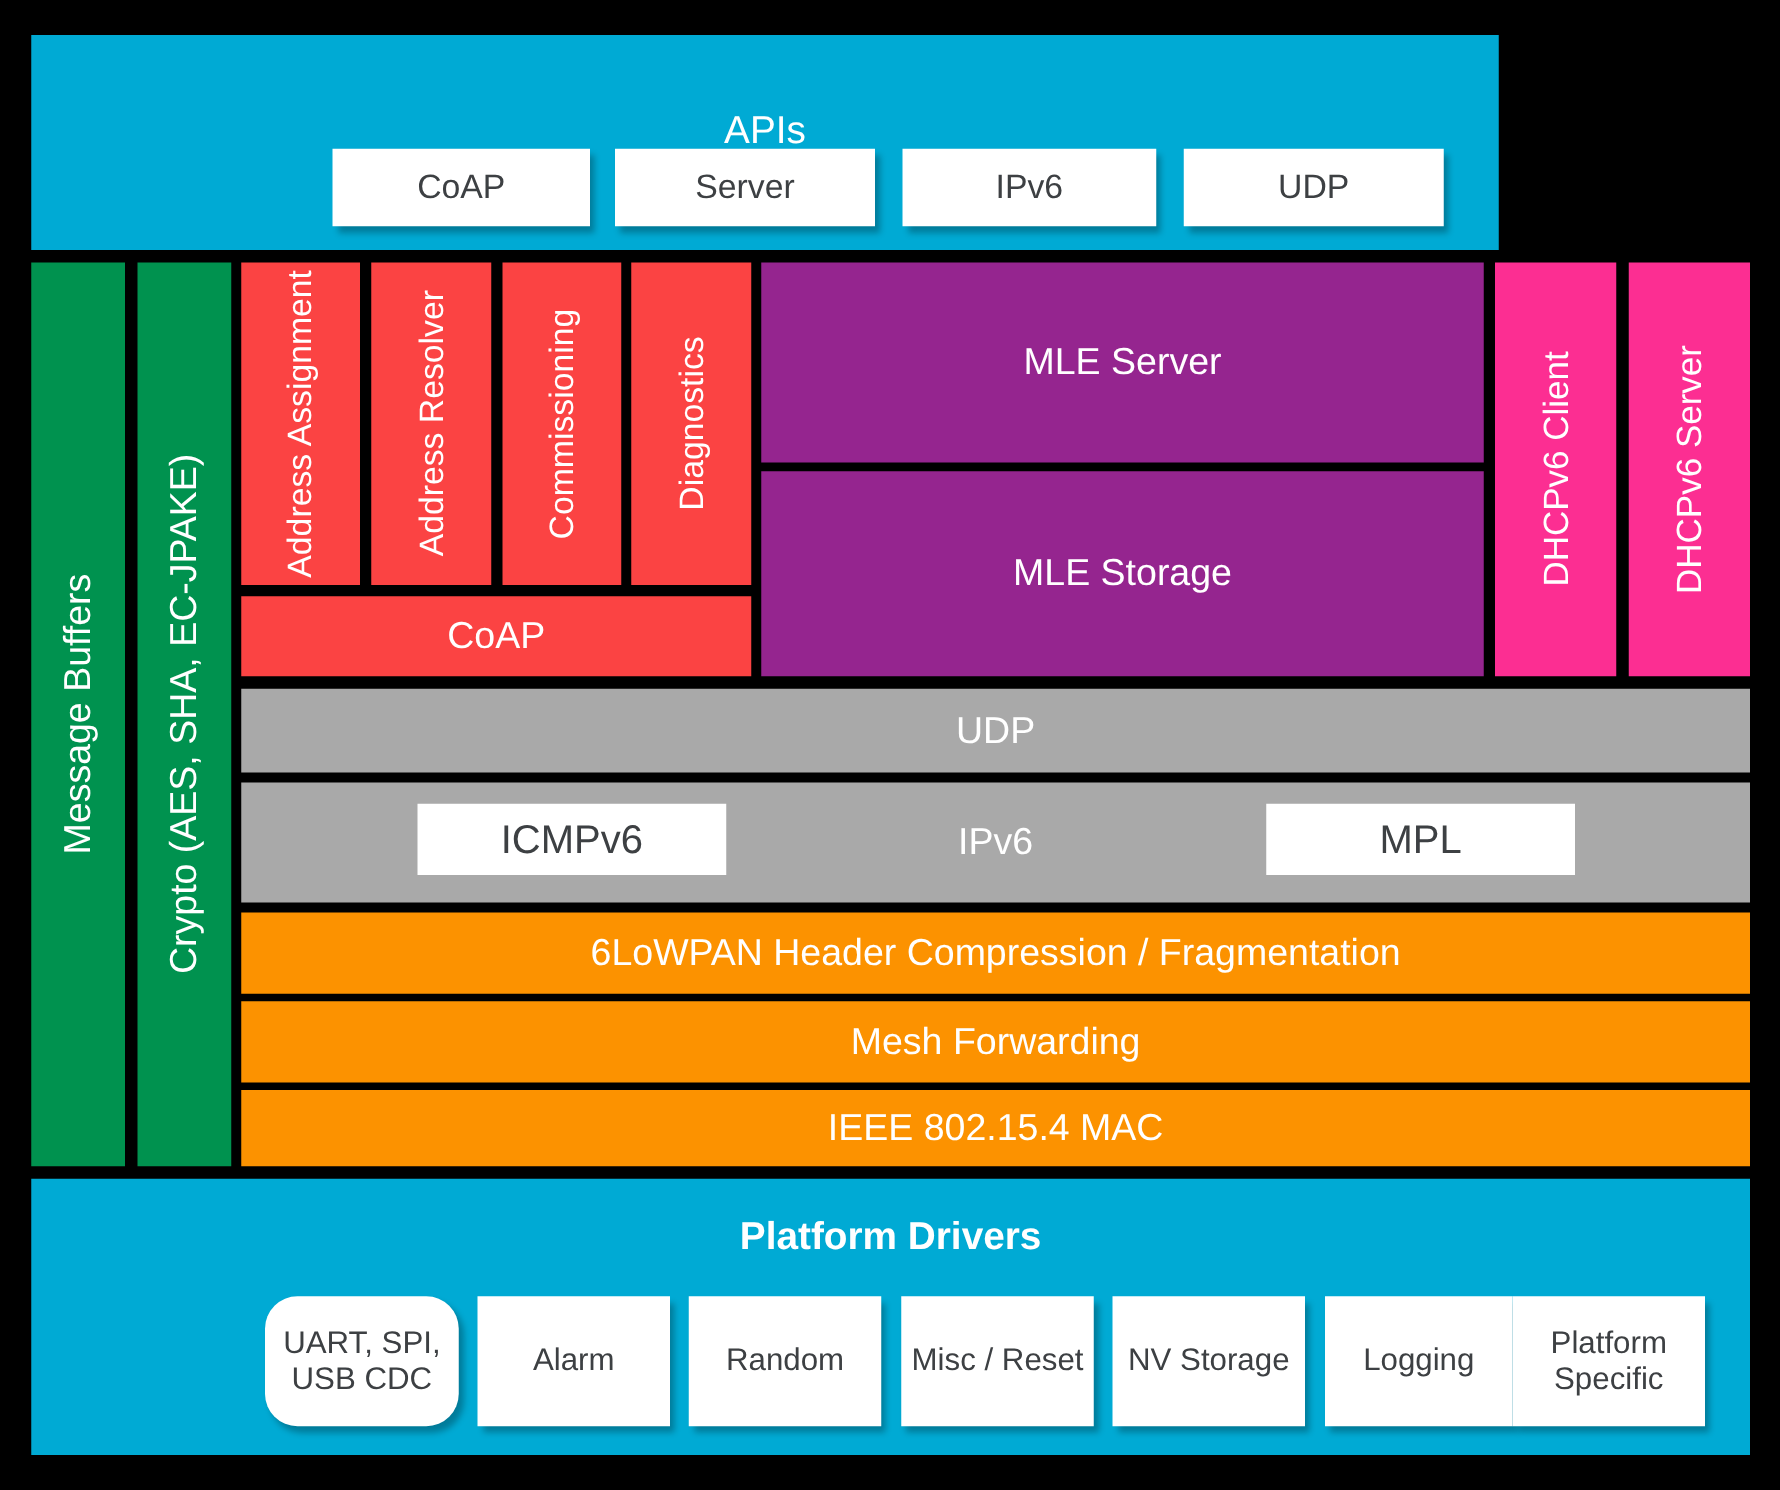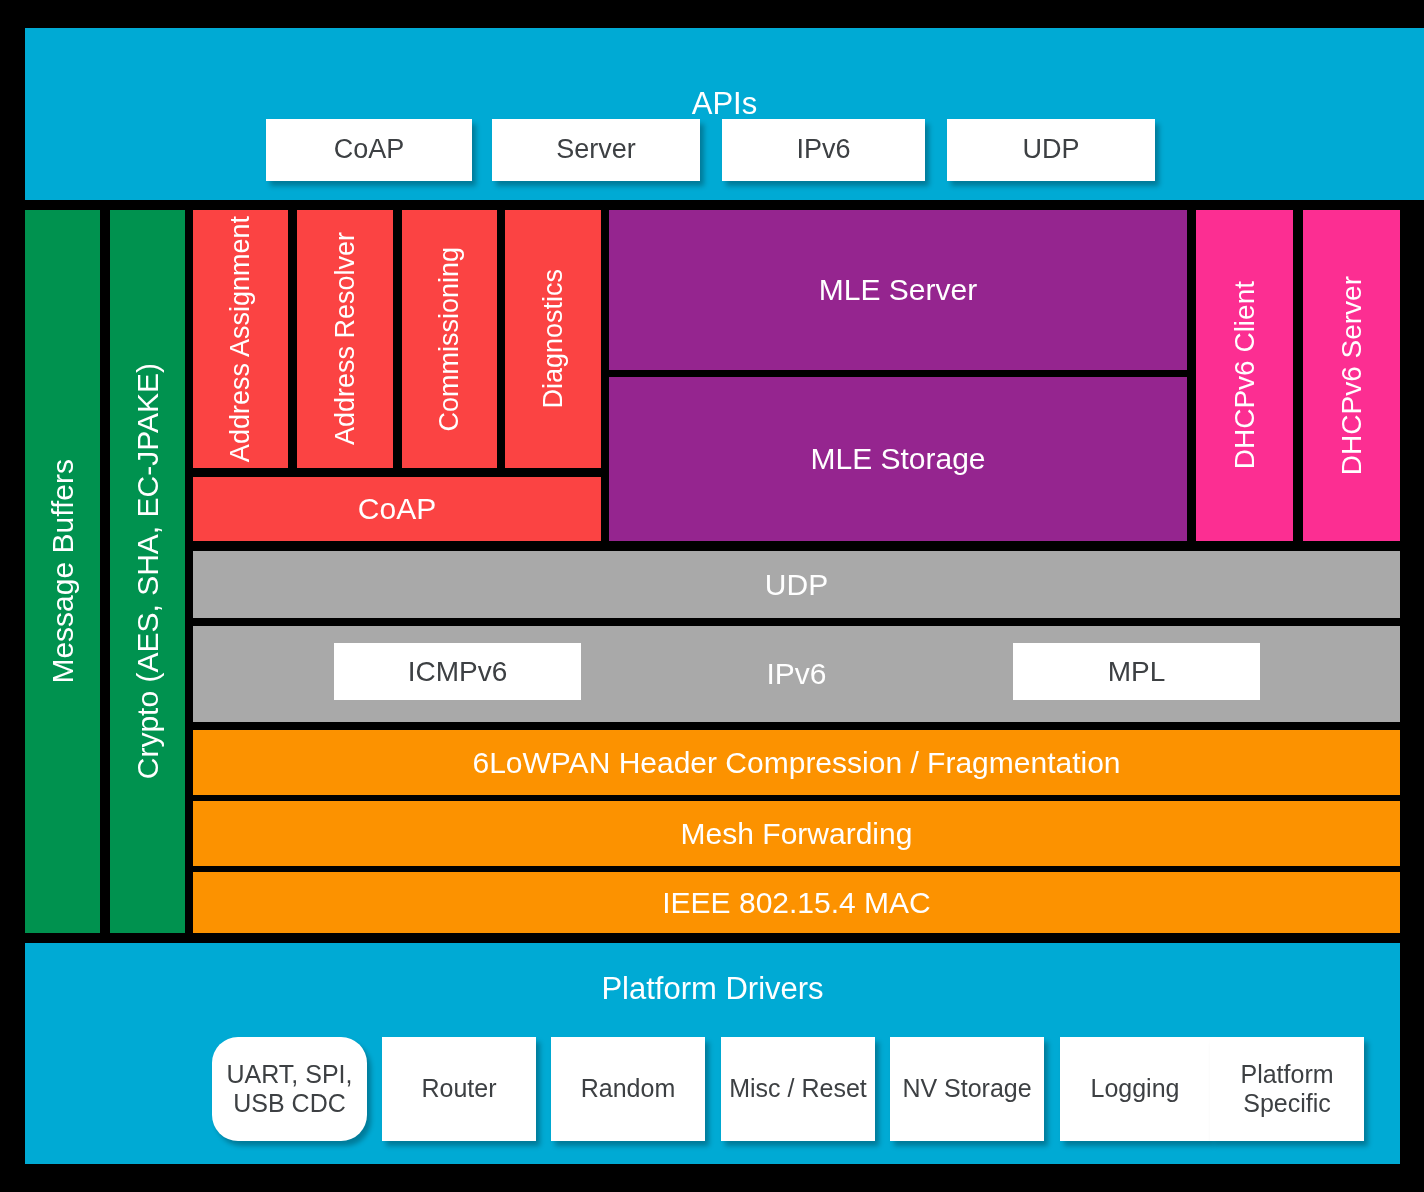--- a/index.html
+++ b/index.html
@@ -46,7 +46,7 @@
 
 <div id="stage">
 
-  <div class="blk cyan" style="left:25px;top:28px;width:1399px;height:172px;">
+  <div class="blk cyan" style="left:25px;top:28px;width:1174px;height:172px;">
     <div class="sect-title" style="top:58px;">APIs</div>
   </div>
   <div class="chip" style="left:266px;top:119px;width:206px;height:62px;">

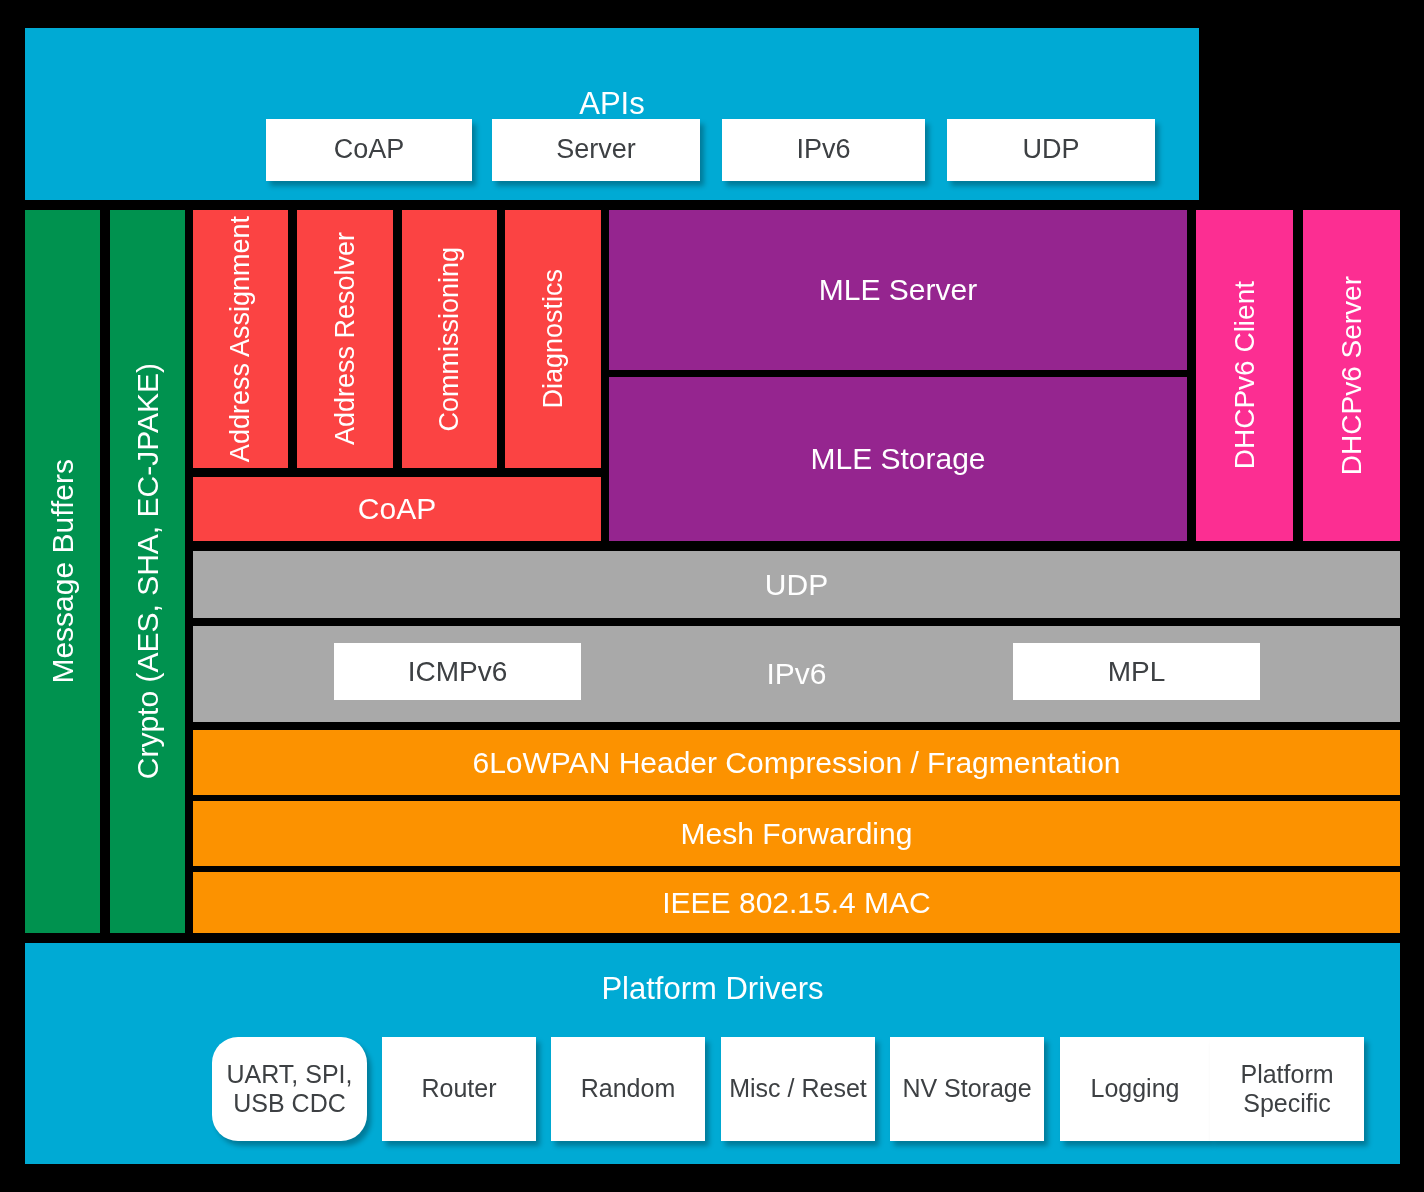--- a/index.html
+++ b/index.html
@@ -37,7 +37,7 @@
   .f28{font-size:28px;}
   .f27{font-size:27px;}
   .whitechip-inline{
-    background:#fff;color:#3d4043;font-size:28px;
+    background:#fff;color:#3d4043;font-size:32px;
     position:absolute;display:flex;align-items:center;justify-content:center;
   }
 </style>

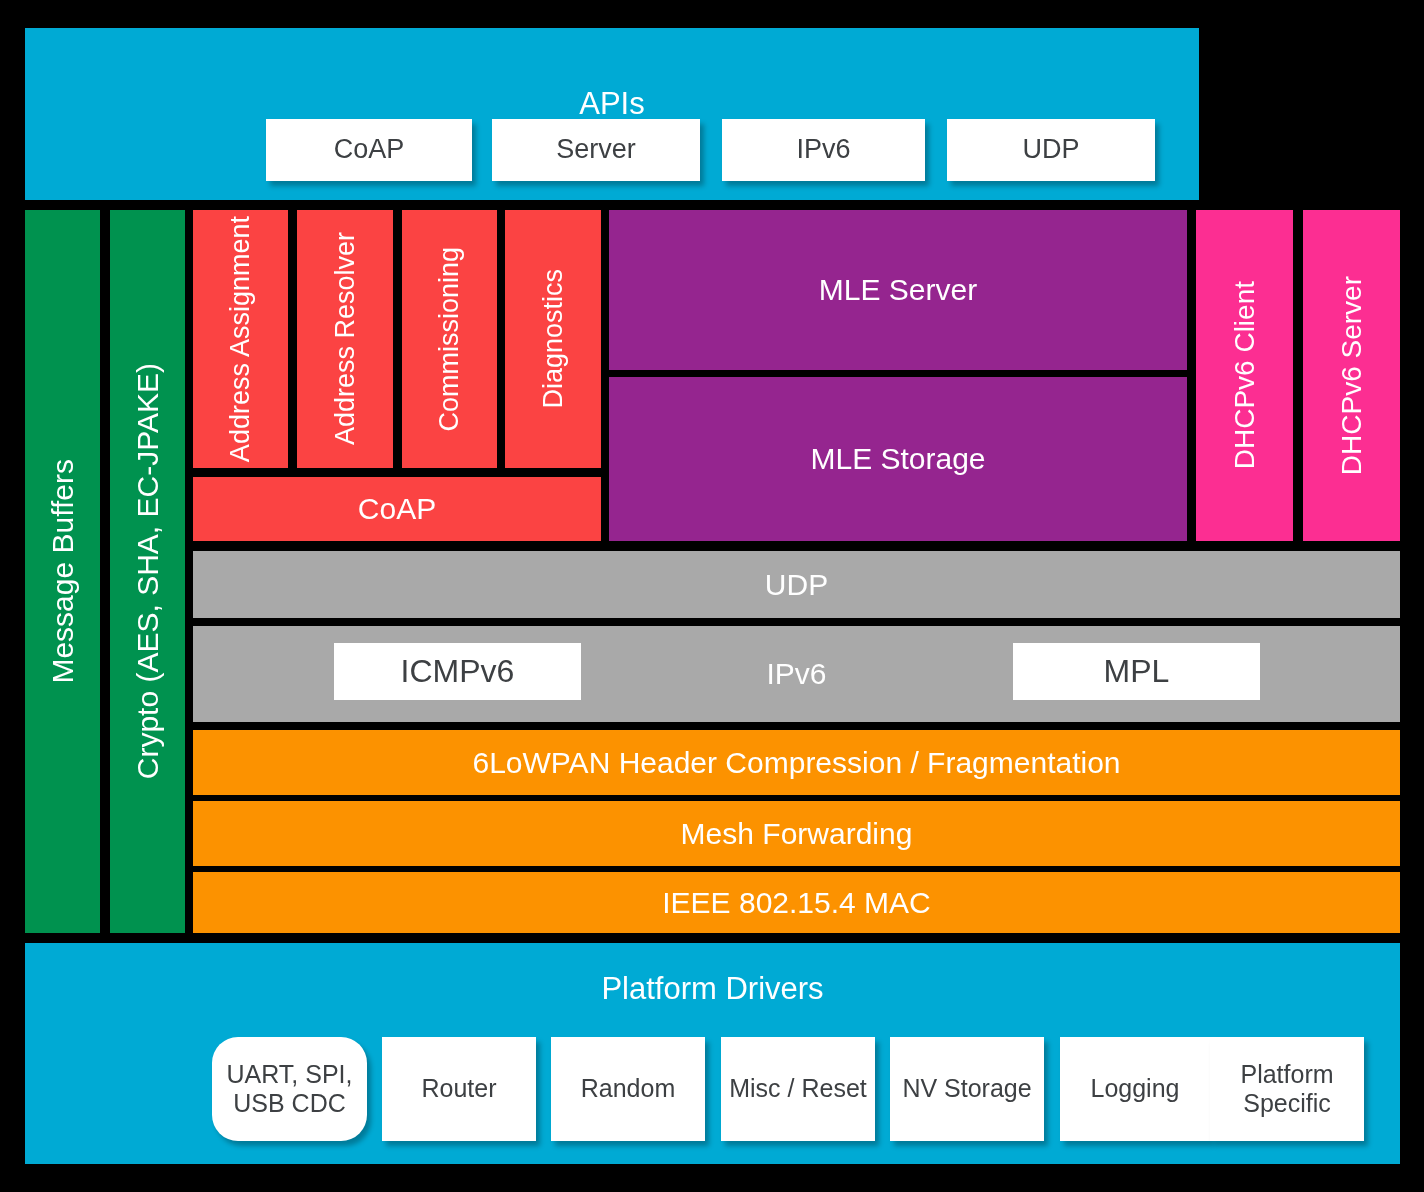--- a/index.html
+++ b/index.html
@@ -123,7 +123,7 @@
     <div class="lbl f30">IEEE 802.15.4 MAC</div>
   </div>
 
-  <div class="blk cyan" style="left:25px;top:943px;width:1375px;height:221px;">
+  <div class="blk cyan" style="left:25px;top:943px;width:1375px;height:221px;font-weight:bold;">
     <div class="sect-title" style="top:28px;">Platform Drivers</div>
   </div>
   <div class="chip small" style="left:212px;top:1037px;width:155px;height:104px;border-radius:26px;">

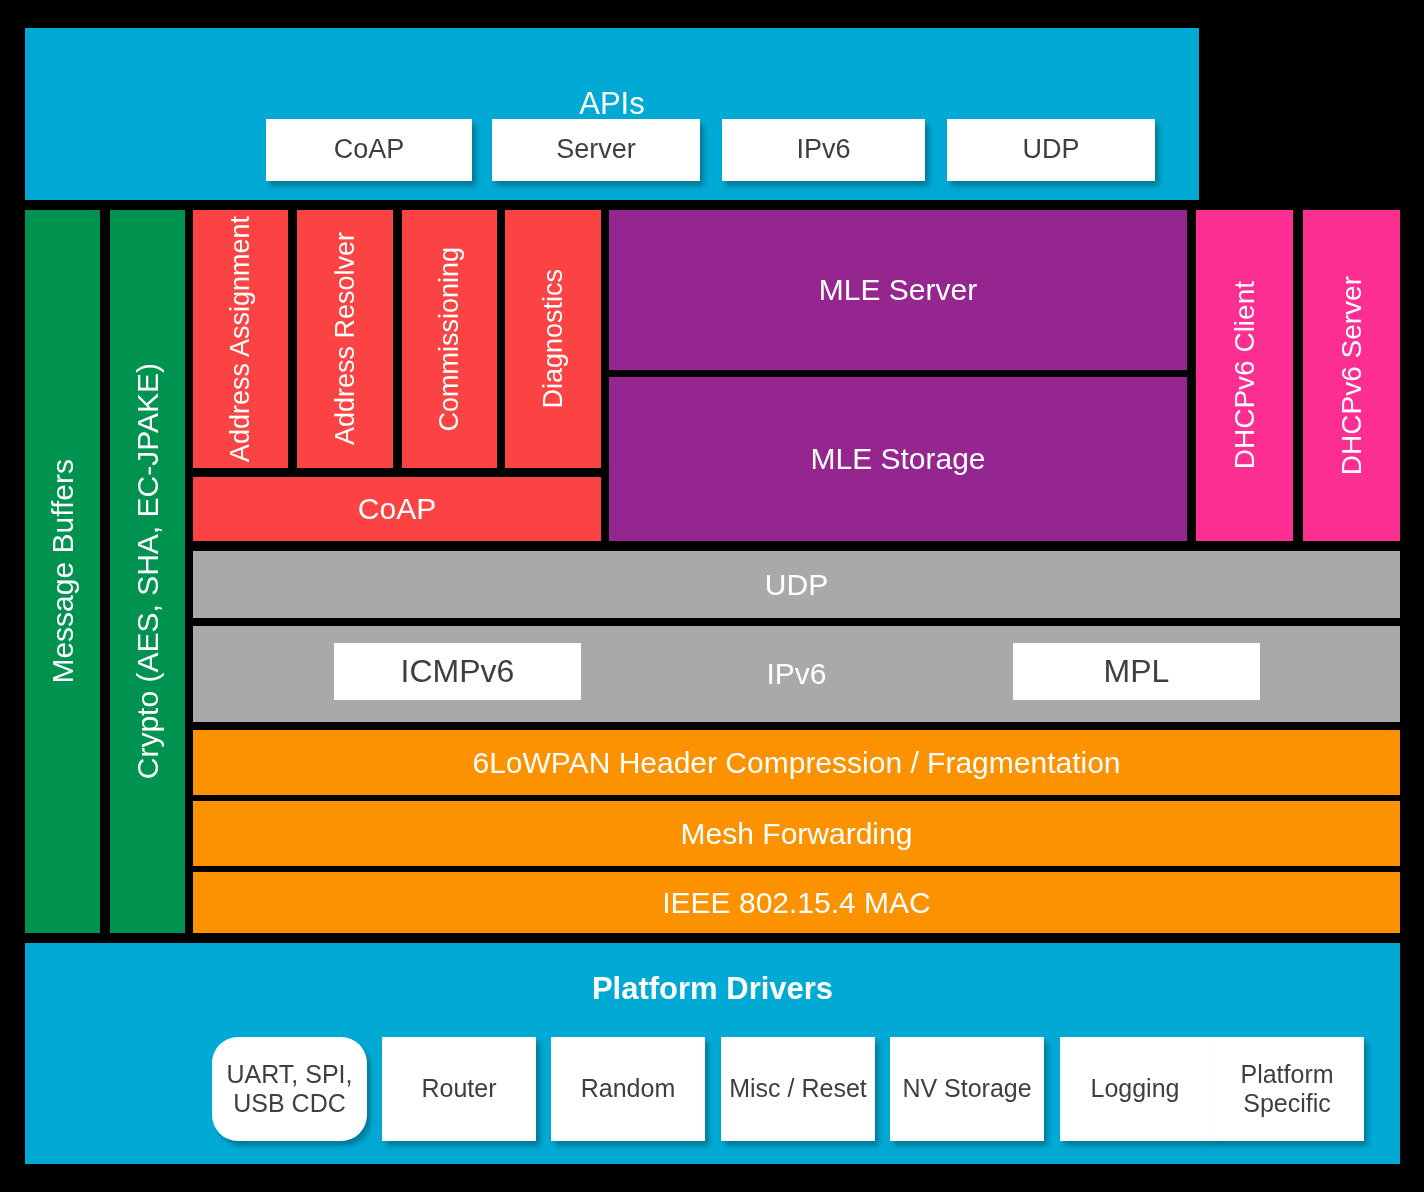--- a/index.html
+++ b/index.html
@@ -130,7 +130,7 @@
     <span>UART, SPI, USB CDC</span>
   </div>
   <div class="chip small" style="left:382px;top:1037px;width:154px;height:104px;">
-    <span>Router</span>
+    <span>Alarm</span>
   </div>
   <div class="chip small" style="left:551px;top:1037px;width:154px;height:104px;">
     <span>Random</span>

